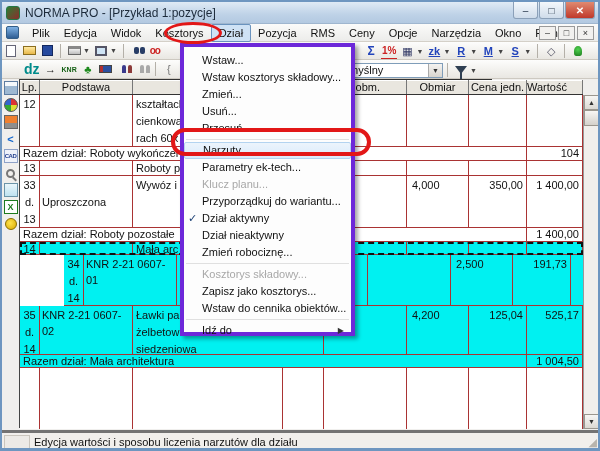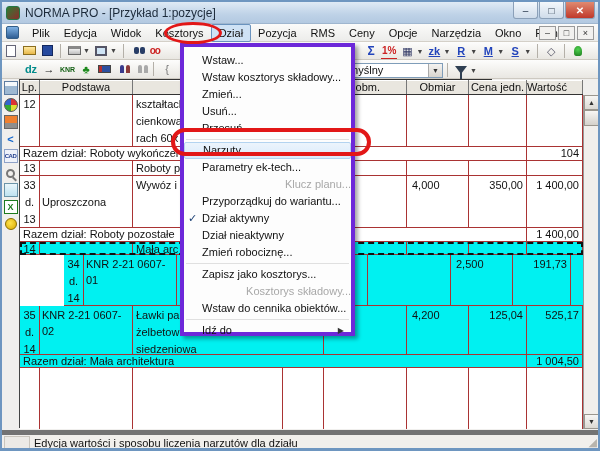--- a/index.html
+++ b/index.html
@@ -55,7 +55,7 @@
   .icon-grid { color:#333a66; font-size:11px; }
   .icon-diamond { color:#556; font-size:11px; }
   .icon-bulb { width:8px; height:10px; background:radial-gradient(circle at 50% 35%,#4fd24f,#1d7a1d); border-radius:50% 50% 30% 30%; }
-  .icon-dz { color:#008b8b; font-weight:bold; font-size:11px; }
+  .icon-dz { color:#008b8b; font-weight:bold; font-size:14px; }
   .icon-arrow { font-weight:bold; font-size:11px; color:#111; }
   .icon-knr { color:#135f13; font-weight:bold; font-size:7px; }
   .icon-tree { color:#1d8a1d; font-size:11px; }

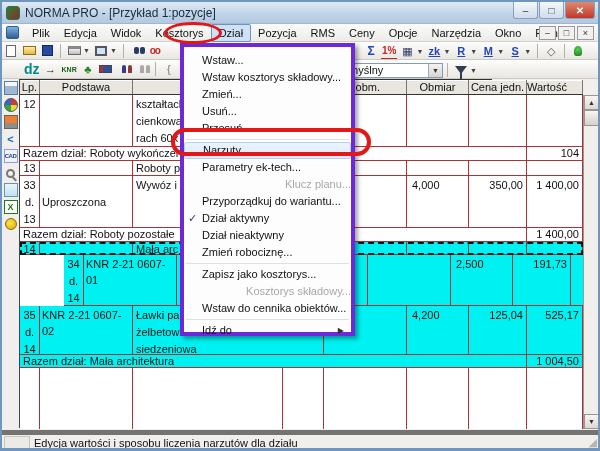--- a/index.html
+++ b/index.html
@@ -121,7 +121,7 @@
   #dzial-menu { position:absolute; left:178px; top:41px; width:175px; height:293px; background:#fdfdfd;
      border:4px solid #6d28d9; box-shadow:3px 3px 4px rgba(0,0,0,.35); z-index:40; padding-top:5px; }
   .mi { height:17px; line-height:17px; padding-left:18px; position:relative; white-space:nowrap; }
-  .mi.disabled { color:#a8a8a8;text-align:right; }
+  .mi.disabled { color:#a8a8a8; }
   .mi.hl { background:linear-gradient(#ecf4fc,#d9eafb); border:1px solid #b3d3f0; border-radius:2px; line-height:15px; }
   .mi .check { position:absolute; left:4px; font-size:11px; color:#1a3f73; }
   .mi .subarrow { position:absolute; right:7px; font-size:8px; color:#333; }

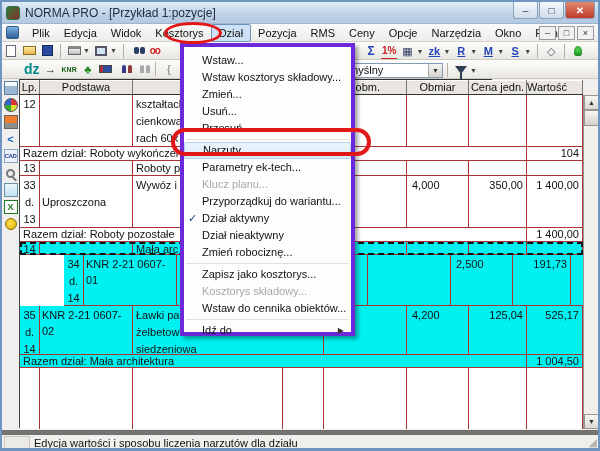--- a/index.html
+++ b/index.html
@@ -419,8 +419,8 @@
     <div class="msep">
         <div></div>
       </div>
+    <div class="mi disabled">Kosztorys składowy...</div>
     <div class="mi">Zapisz jako kosztorys...</div>
-    <div class="mi disabled">Kosztorys składowy...</div>
     <div class="mi">Wstaw do cennika obiektów...</div>
     <div class="msep">
         <div></div>

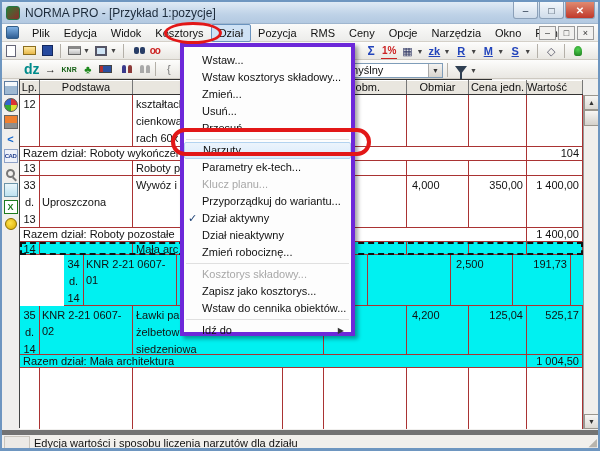--- a/index.html
+++ b/index.html
@@ -135,7 +135,7 @@
 
   
   #statusbar { position:absolute; left:0; top:428px; width:100%; height:20px; background:#f1efec;
-     border-top:5px solid #737373; display:flex; align-items:center;text-align:right; }
+     border-top:3px solid #737373; display:flex; align-items:center;text-align:right; }
   #status-panel { width:26px; height:14px; margin:0 4px 0 2px; border:1px solid #c9c5bd; background:#eceae6; }
   #resize-grip { position:absolute; right:1px; bottom:1px; color:#b8b4ac; font-size:11px; }
 </style>

